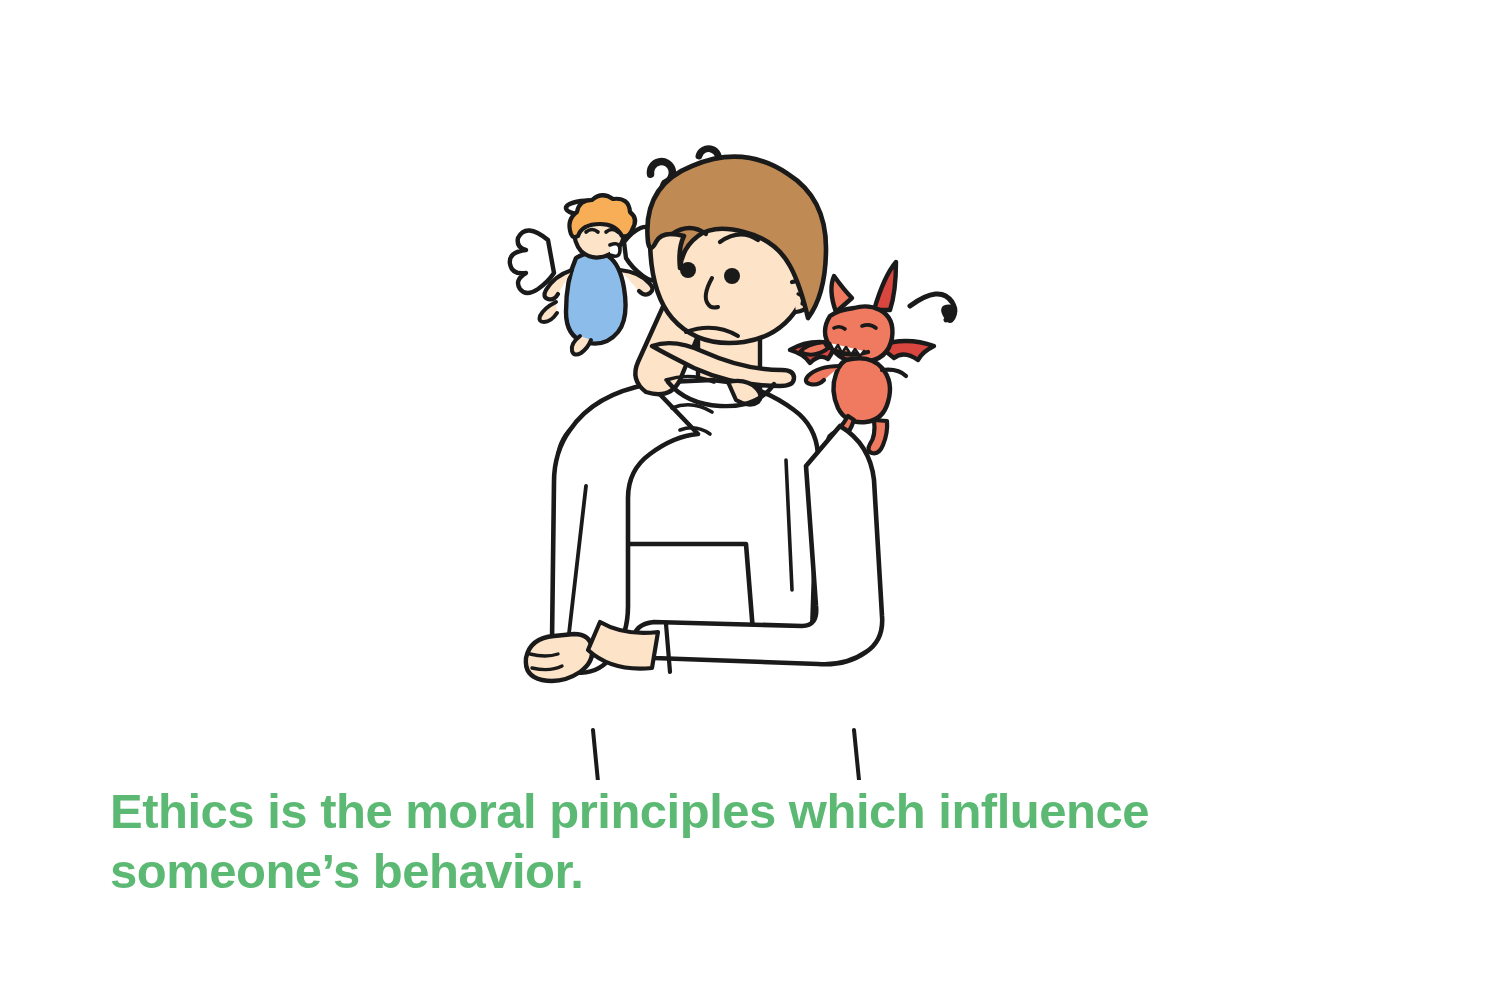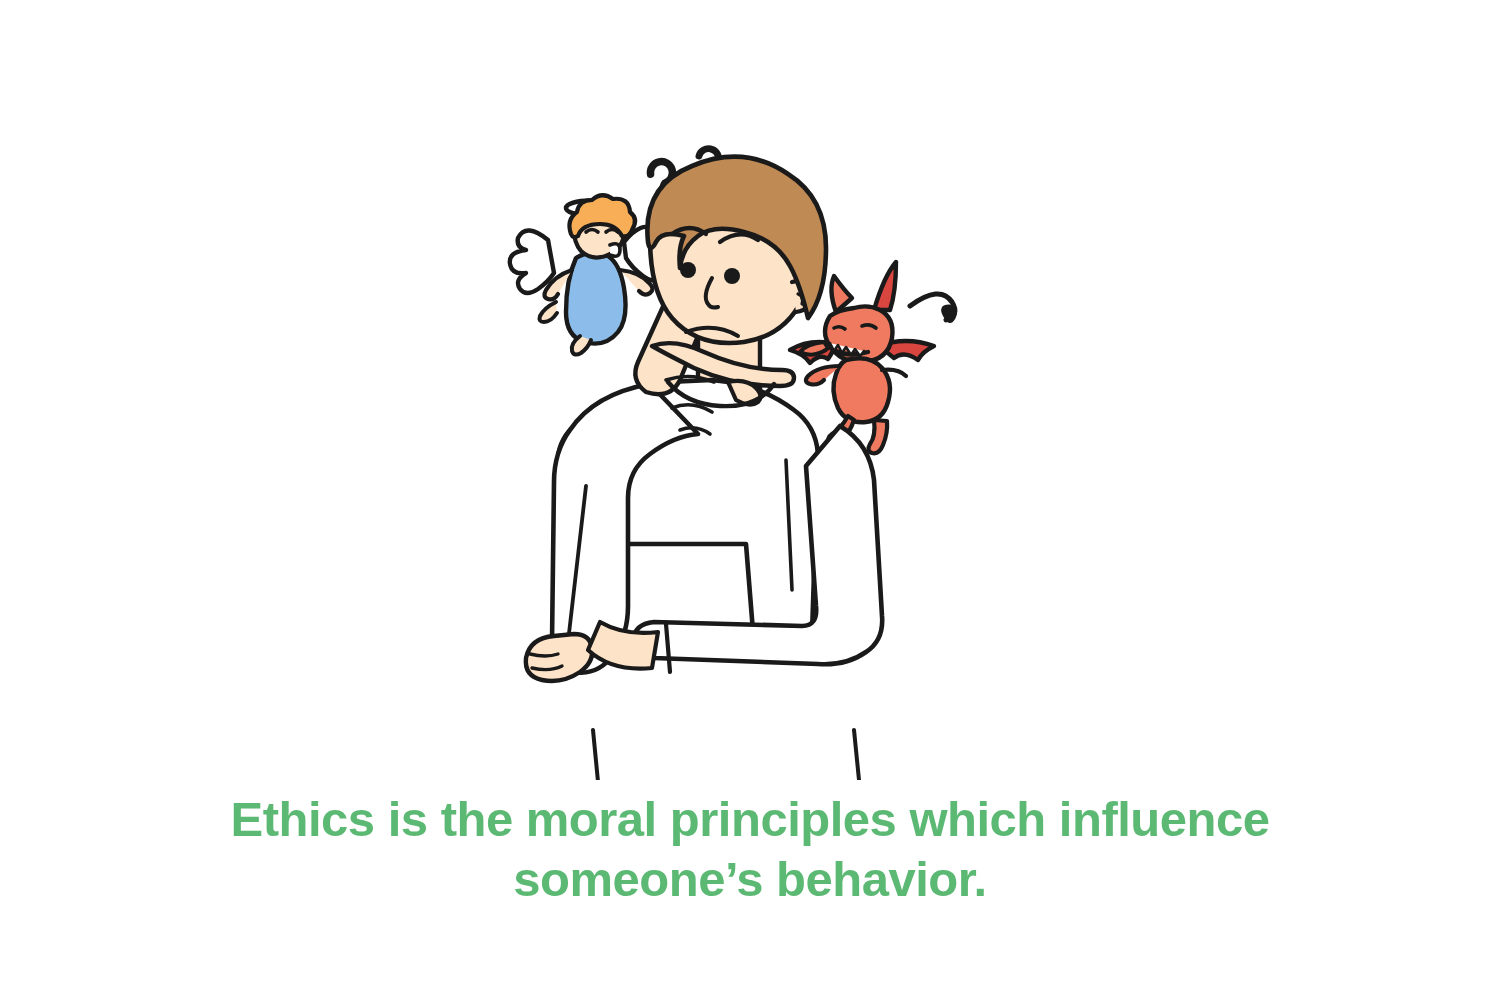--- a/index.html
+++ b/index.html
@@ -35,7 +35,7 @@
     left: 110px;
     top: 782px;
     width: 1280px;
-    text-align: center;
+    text-align: left;
     font-family: "Liberation Sans", sans-serif;
     font-weight: bold;
     font-size: 49px;
@@ -43,7 +43,6 @@
     letter-spacing: -0.5px;
     color: #5cb974;
     white-space: pre-wrap;
-    margin-top: 8px;
   }
 </style>
 </head>

